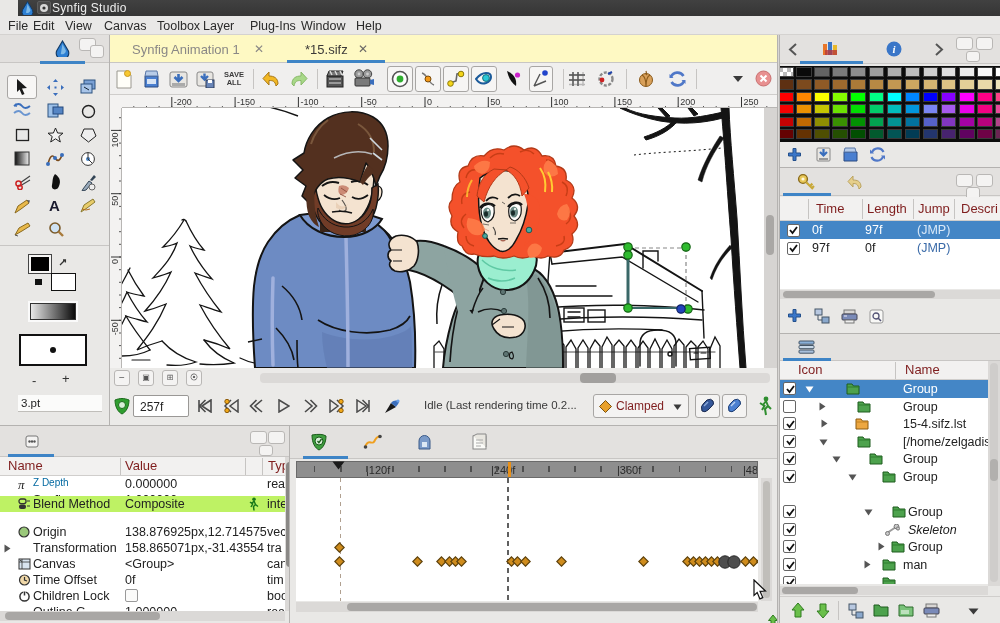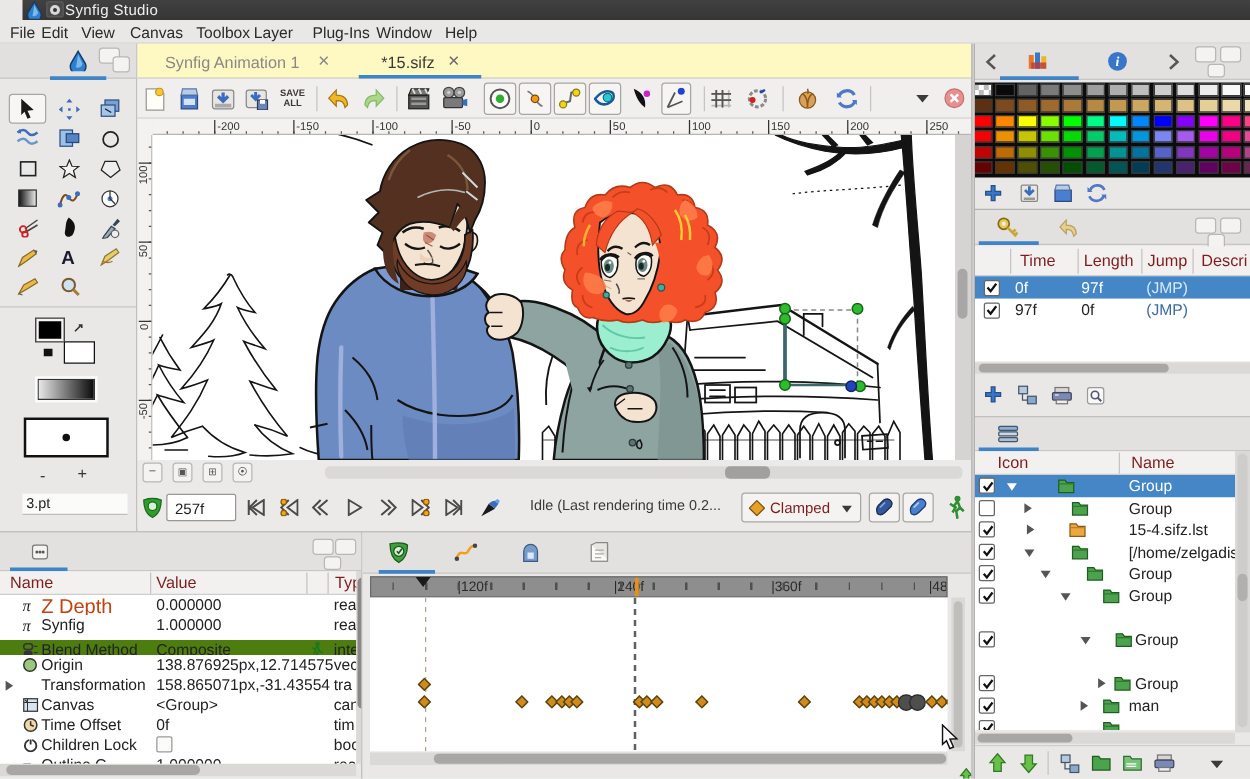--- a/index.html
+++ b/index.html
@@ -1041,7 +1041,7 @@
           <svg class="abs" style="left:18px;top:2px" width="13" height="12" viewBox="0 0 13 12">
             <text x="0" y="11" font-size="13" font-family="Liberation Serif" font-style="italic" fill="#222">π</text>
           </svg>
-          <span class="abs" style="left:33px;top:1px;font-size:16px;color:#c2410c;white-space:nowrap">Z Depth</span>
+          <span class="abs" style="left:33px;top:1px;font-size:10px;color:#0369a1;white-space:nowrap">Z Depth</span>
           <span class="abs" style="left:125px;top:1px;font-size:12.5px;color:#222;white-space:nowrap">0.000000</span>
           <span class="abs" style="left:267px;top:1px;font-size:12.5px;color:#222">rea</span>
         </div>

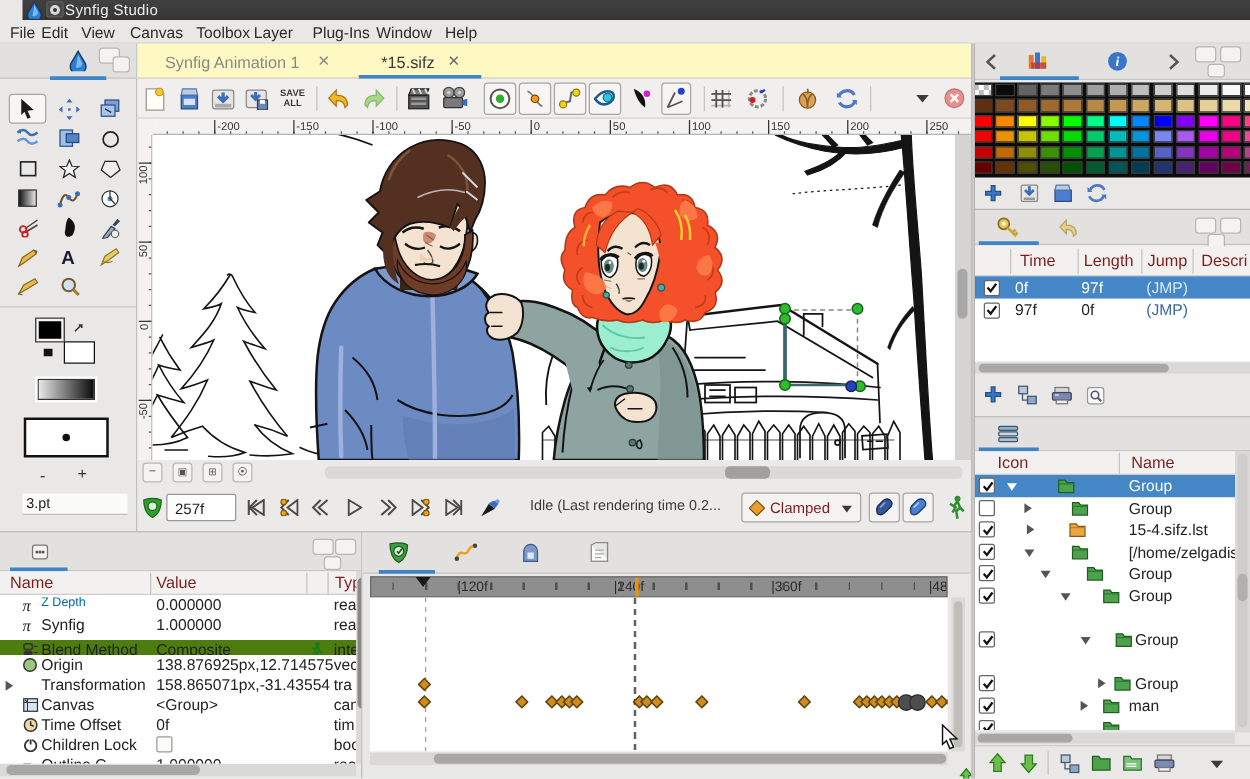--- a/index.html
+++ b/index.html
@@ -1053,7 +1053,7 @@
           <span class="abs" style="left:125px;top:1px;font-size:12.5px;color:#222;white-space:nowrap">1.000000</span>
           <span class="abs" style="left:267px;top:1px;font-size:12.5px;color:#222">rea</span>
         </div>
-        <div class="abs" style="left:0;top:36px;width:307px;height:16px;background:#4d7c0f">
+        <div class="abs" style="left:0;top:20px;width:307px;height:16px;background:#bef264">
           <svg class="abs" style="left:18px;top:2px" width="13" height="12" viewBox="0 0 13 12">
             <rect x="1" y="1" width="7" height="4.6" rx="2" fill="none" stroke="#333" stroke-width="1.3"></rect>
             <rect x="1" y="6.4" width="7" height="4.6" rx="2" fill="#333"></rect>

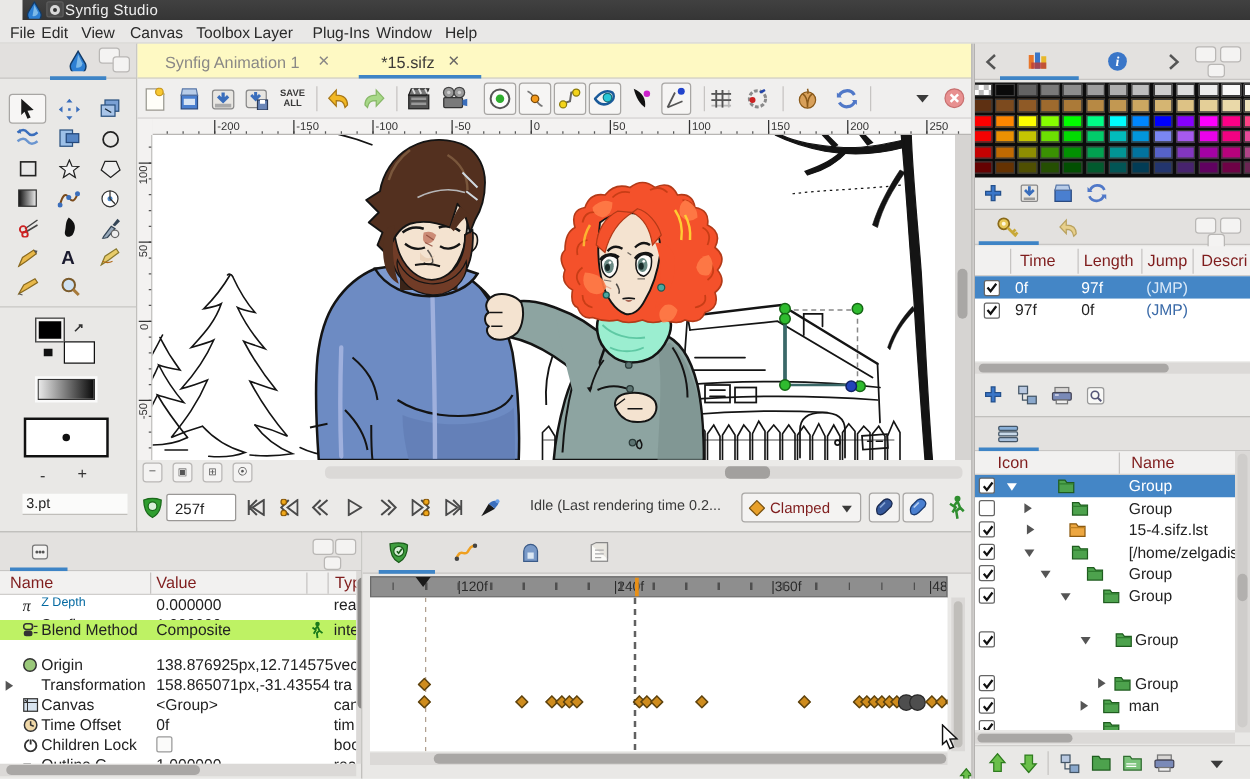--- a/index.html
+++ b/index.html
@@ -936,6 +936,20 @@
             </svg>
             <span class="abs" style="left:128px;top:2px;font-size:12.5px;color:#222;white-space:nowrap">Group</span>
           </div>
+          <div class="abs" style="left:0;top:140.8px;width:208px;height:17.6px;background:#fff">
+            <div class="abs" style="left:3px;top:2px;width:13px;height:13px;background:#fff;border:1px solid #666;border-radius:2px">
+              <svg width="11" height="11" viewBox="0 0 11 11" style="position:absolute;left:0.5px;top:0.5px">
+                <path d="M2 5 L4.5 8 L9 2" stroke="#111" stroke-width="1.8" fill="none"></path>
+              </svg>
+            </div>
+            <svg class="abs" style="left:105px;top:3px" width="15" height="12" viewBox="0 0 15 12">
+              <path d="M2 9 L11 3" stroke="#9a9a9a" stroke-width="2"></path>
+              <circle cx="2.5" cy="9.5" r="2" fill="#c8c8c8" stroke="#777"></circle>
+              <circle cx="11.5" cy="2.5" r="2.4" fill="#c8c8c8" stroke="#777"></circle>
+              <circle cx="13" cy="4.5" r="1.6" fill="#c8c8c8" stroke="#777"></circle>
+            </svg>
+            <span class="abs" style="left:128px;top:2px;font-size:12.5px;color:#222;font-style:italic;white-space:nowrap">Skeleton</span>
+          </div>
           <div class="abs" style="left:0;top:158.4px;width:208px;height:17.6px;background:#fff">
             <div class="abs" style="left:3px;top:2px;width:13px;height:13px;background:#fff;border:1px solid #666;border-radius:2px">
               <svg width="11" height="11" viewBox="0 0 11 11" style="position:absolute;left:0.5px;top:0.5px">

